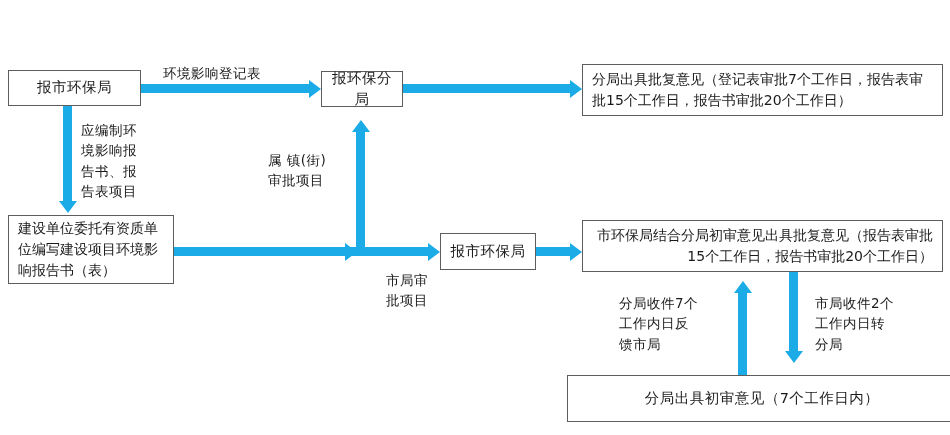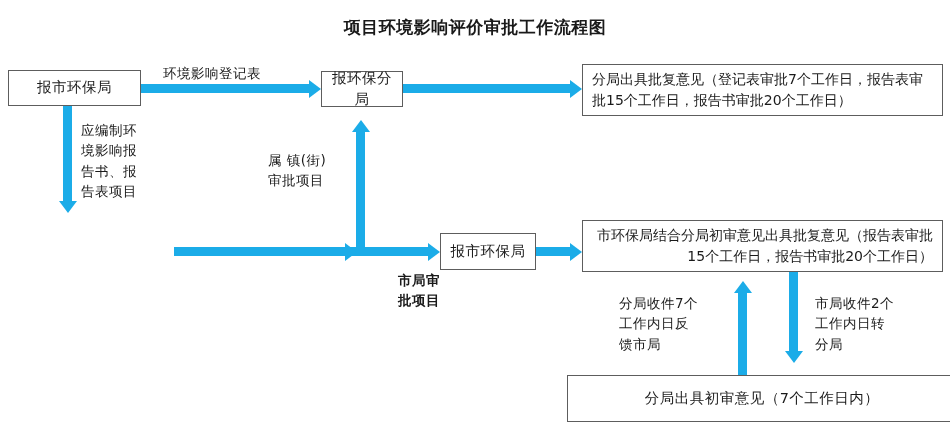--- a/index.html
+++ b/index.html
@@ -94,7 +94,6 @@
 
 <div id="canvas">
 
-  <div class="title">项目环境影响评价审批工作流程图</div>
 
   <div class="node" style="left:8px; top:70px; width:133px; height:36px;">报市环保局</div>
 

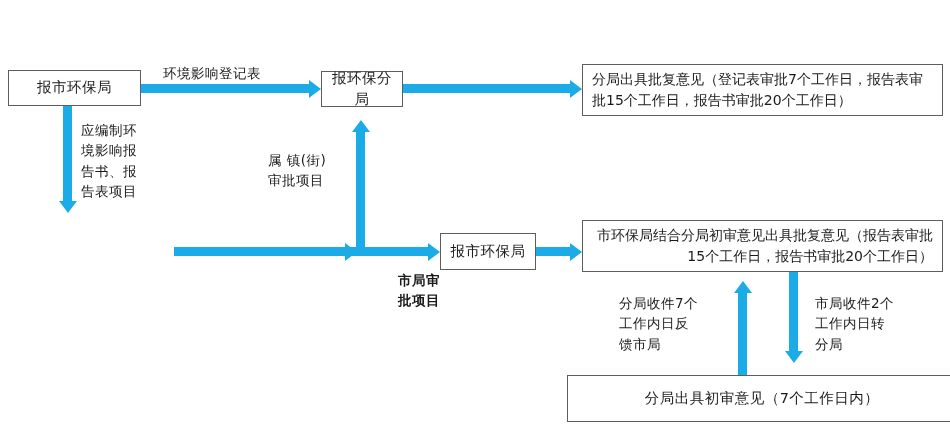--- a/index.html
+++ b/index.html
@@ -97,6 +97,7 @@
 
   <div class="node" style="left:8px; top:70px; width:133px; height:36px;">报市环保局</div>
 
+  <div class="node wide-text" style="left:8px; top:215px; width:166px; height:69px;">建设单位委托有资质单位编写建设项目环境影响报告书（表）</div>
 
   <div class="node" style="left:321px; top:71px; width:82px; height:36px;">报环保分局</div>
 

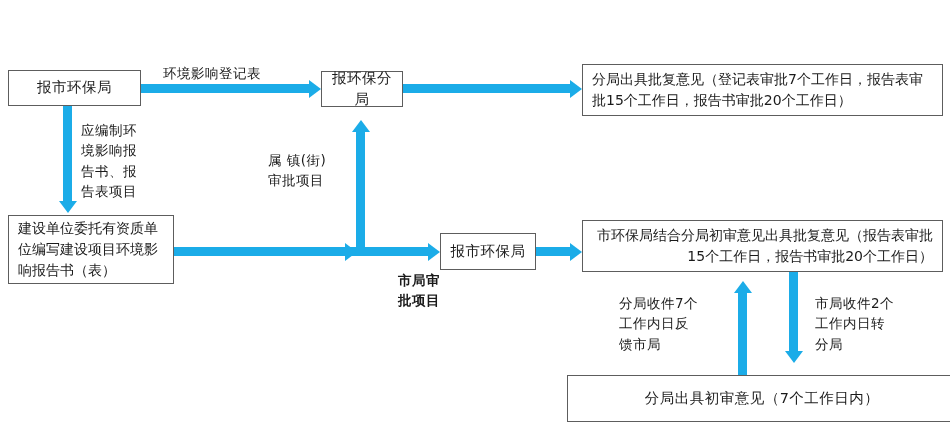--- a/index.html
+++ b/index.html
@@ -144,7 +144,7 @@
   <div class="label" style="left:268px; top:150px;">属 镇(街)
 审批项目</div>
 
-  <div class="label" style="left:398px; top:270px;font-weight:bold;">市局审
+  <div class="label" style="left:386px; top:270px;">市局审
 批项目</div>
 
   <div class="label" style="left:619px; top:293px;">分局收件7个

